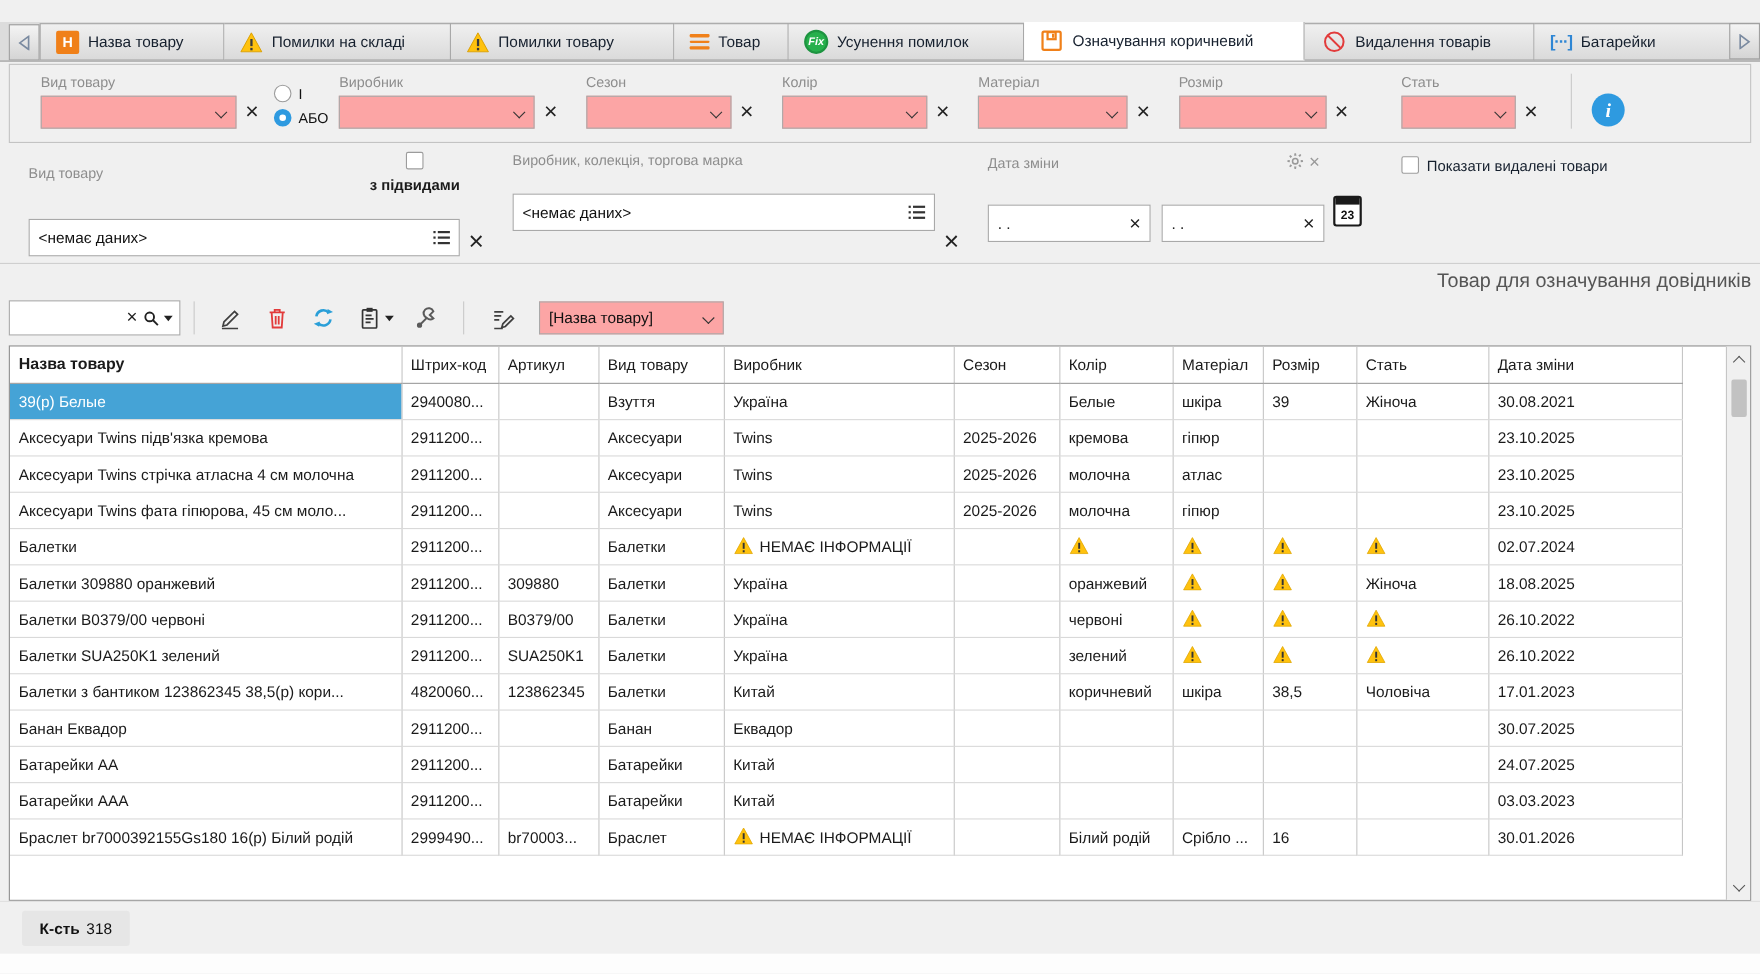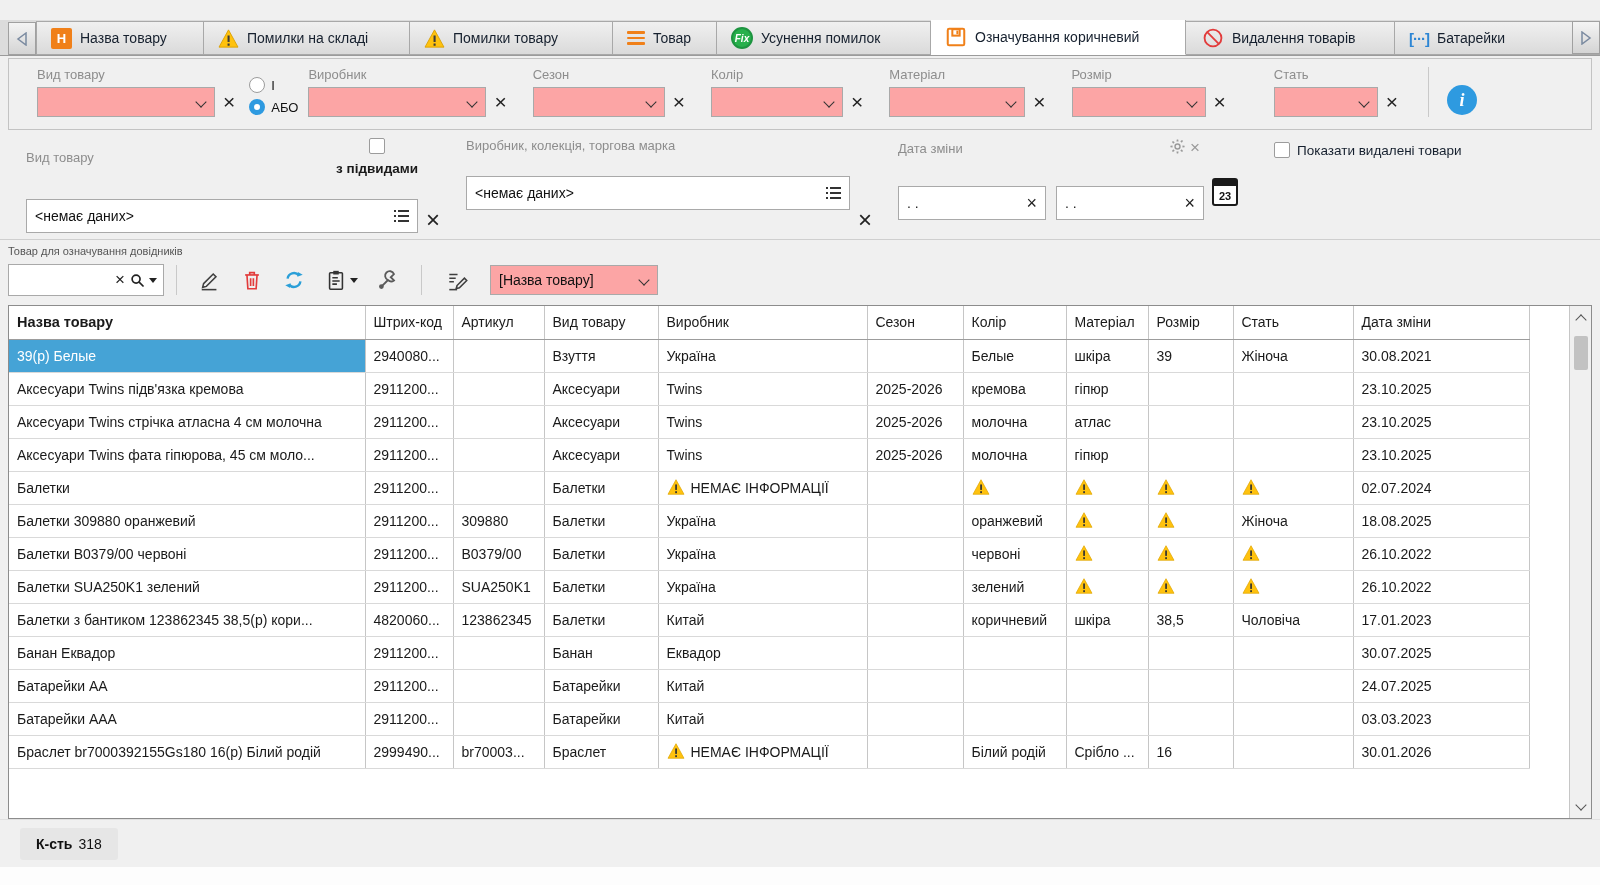--- a/index.html
+++ b/index.html
@@ -68,7 +68,7 @@
 
   
   .content { flex:1; display:flex; flex-direction:column; border-top:1px solid #cfcfcf; background:#f0f0f0; padding:0 8px; min-height:0; }
-  .section-title { text-align:left; font-size:11px; color:#555; padding:5px 0 2px; flex:0 0 auto; }
+  .section-title { text-align:right; font-size:18px; color:#555; padding:5px 0 2px; flex:0 0 auto; }
   .toolbar { display:flex; align-items:center; padding:4px 0 8px; flex:0 0 auto; }
   .search-box { width:156px; height:32px; background:#fff; border:1px solid #a9a9a9; display:flex; align-items:center; }
   .search-box input { border:none; outline:none; flex:1; min-width:0; height:100%; font-size:14px; padding:0 6px; background:transparent; }

